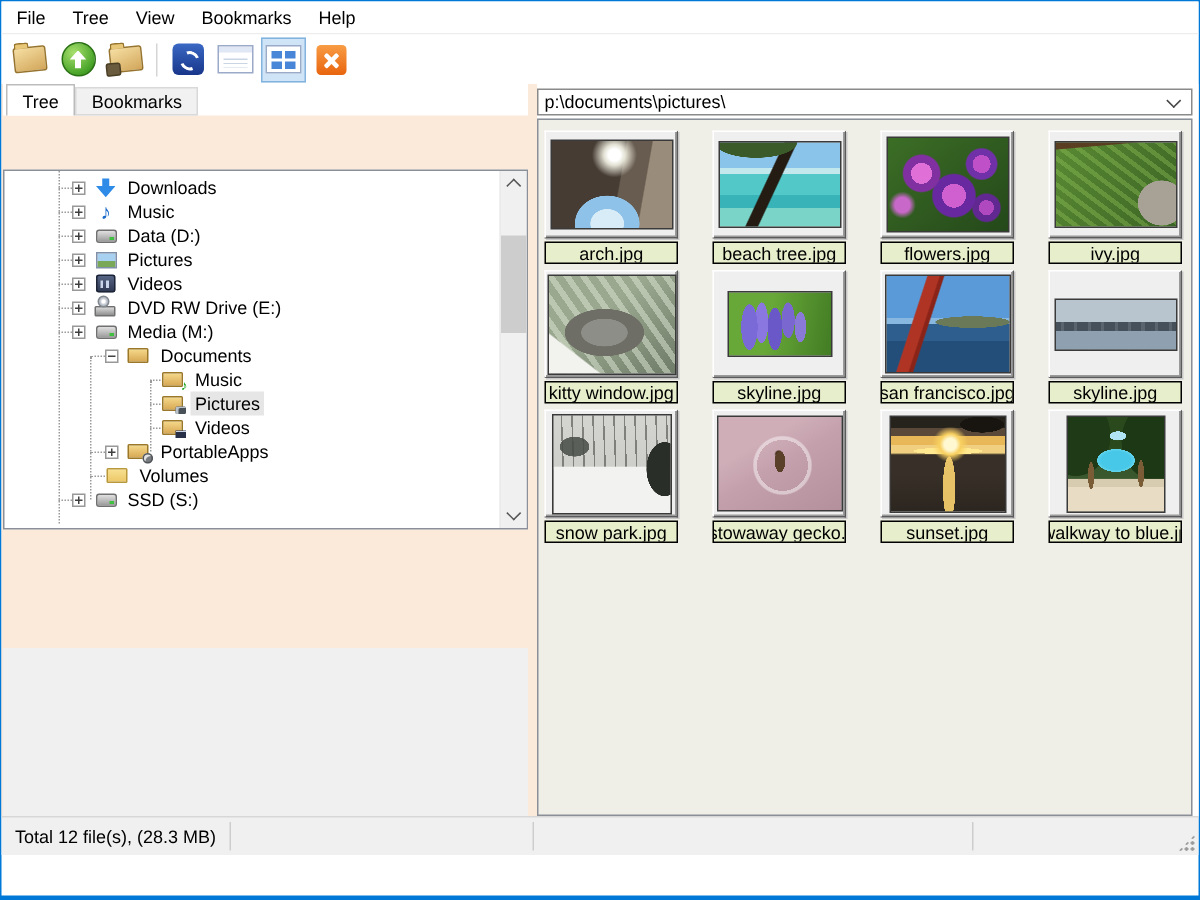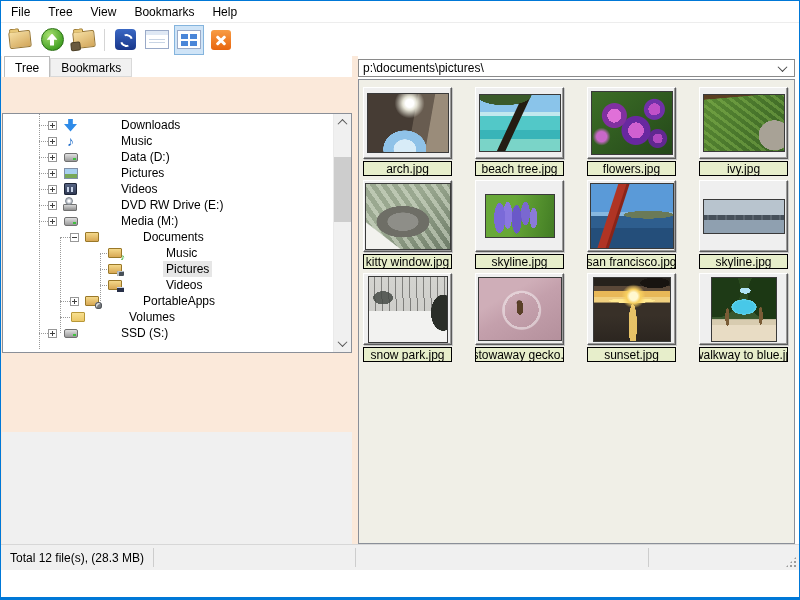--- a/index.html
+++ b/index.html
@@ -71,7 +71,7 @@
   .expander{ width:9px; height:9px; box-sizing:border-box; border:1px solid #989898; background:#fff; position:relative; flex:none; margin-right:5px; }
   .expander::before{ content:""; position:absolute; left:1px; top:3px; width:5px; height:1px; background:#404040; }
   .expander.plus::after{ content:""; position:absolute; left:3px; top:1px; width:1px; height:5px; background:#404040; }
-  .tlabel{ padding:1px 3px;margin-left:36px; }
+  .tlabel{ padding:1px 3px; }
   .trow.sel .tlabel{ background:#e6e6e6; }
 
   .ticon{ width:17px; height:14px; margin-right:3px; position:relative; flex:none; display:flex; align-items:center; justify-content:center; }

